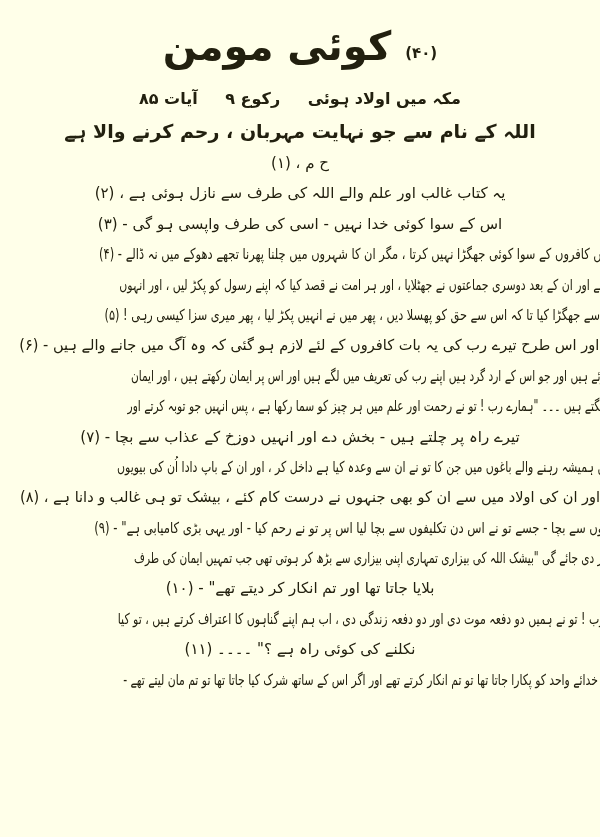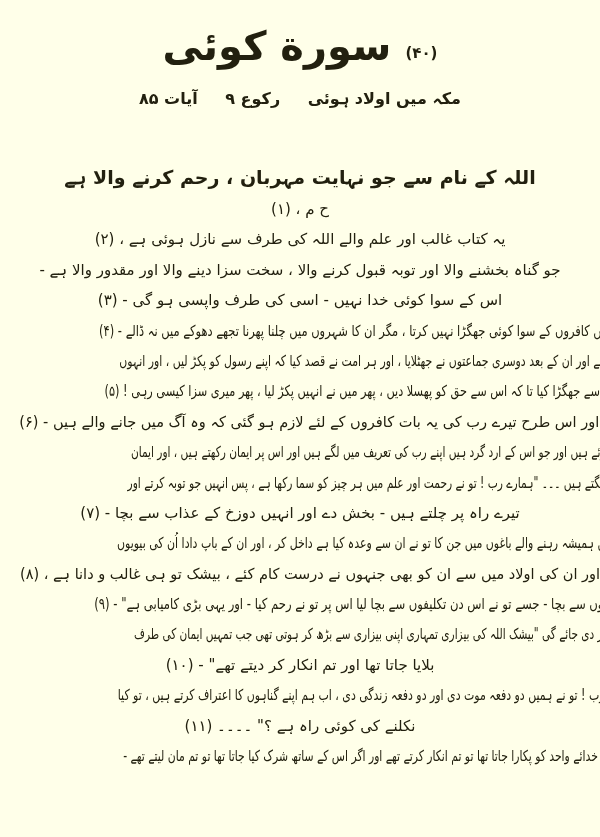--- a/index.html
+++ b/index.html
@@ -76,7 +76,7 @@
 
   <div class="title-row">
     <span class="surah-number">(۴۰)</span>
-    <span class="surah-title">سورة کوئی</span>
+    <span class="surah-title">کوئی مومن</span>
   </div>
 
   <div class="line subtitle">

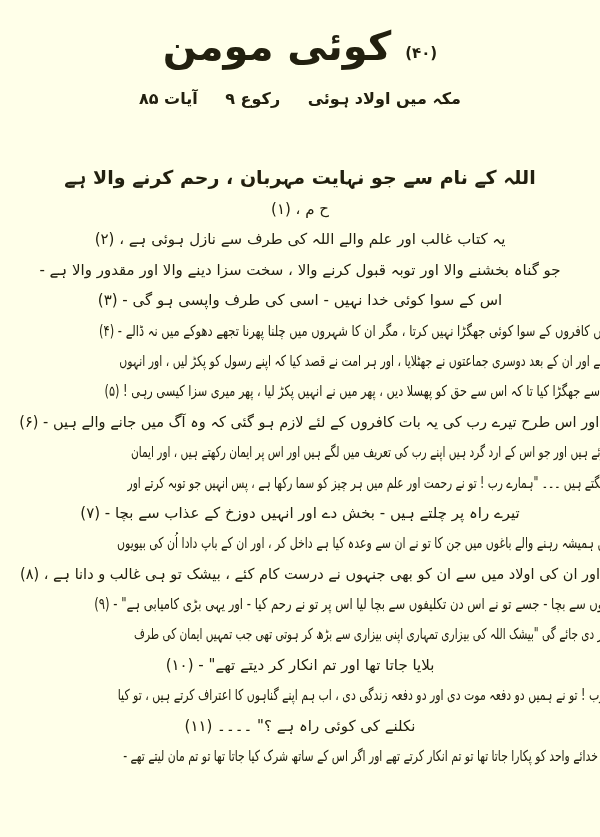--- a/index.html
+++ b/index.html
@@ -57,7 +57,6 @@
   .subtitle .fit { font-size: 16px; font-weight: bold; }
   .subtitle .part { margin: 0 11px; }
   .bismillah {
-    margin-top: 46px;
     height: 34px;
     line-height: 34px;
   }

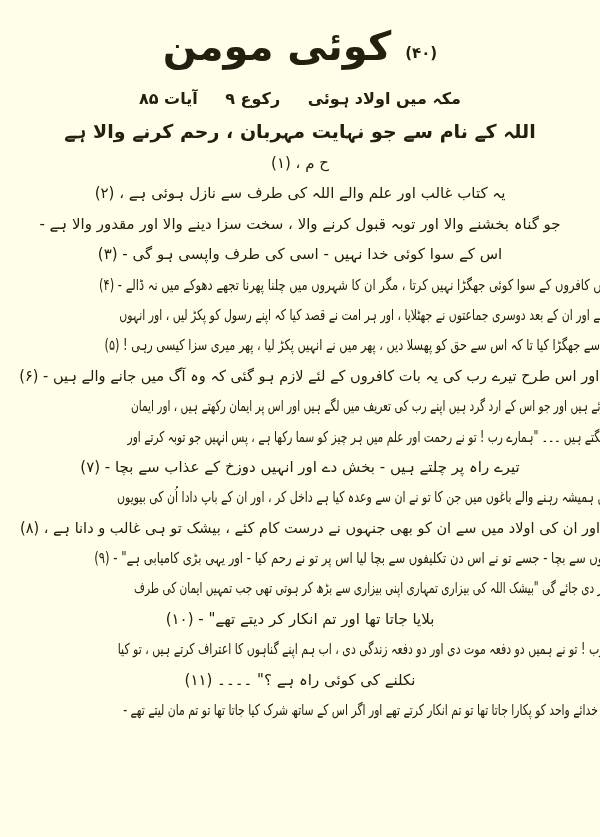--- a/index.html
+++ b/index.html
@@ -93,7 +93,6 @@
   <div class="body-lines">
     <div class="line body-line"><span class="fit">ح م ، (۱)</span></div>
     <div class="line body-line"><span class="fit">یہ کتاب غالب اور علم والے اللہ کی طرف سے نازل ہوئی ہے ، (۲)</span></div>
-    <div class="line body-line"><span class="fit">جو گناہ بخشنے والا اور توبہ قبول کرنے والا ، سخت سزا دینے والا اور مقدور والا ہے -</span></div>
     <div class="line body-line"><span class="fit">اس کے سوا کوئی خدا نہیں - اسی کی طرف واپسی ہو گی - (۳)</span></div>
     <div class="line body-line"><span class="fit" style="transform: scaleX(0.765014);">اللہ کی آیتوں میں کافروں کے سوا کوئی جھگڑا نہیں کرتا ، مگر ان کا شہروں میں چلنا پھرنا تجھے دھوکے میں نہ ڈالے - (۴)</span></div>
     <div class="line body-line"><span class="fit" style="transform: scaleX(0.726518);">ان سے پہلے قوم نوح نے اور ان کے بعد دوسری جماعتوں نے جھٹلایا ، اور ہر امت نے قصد کیا کہ اپنے رسول کو پکڑ لیں ، اور انہوں</span></div>

